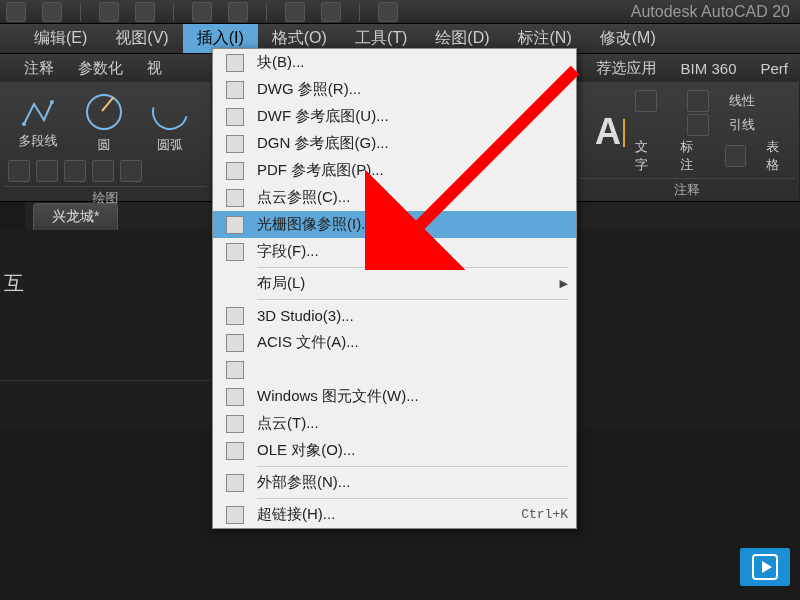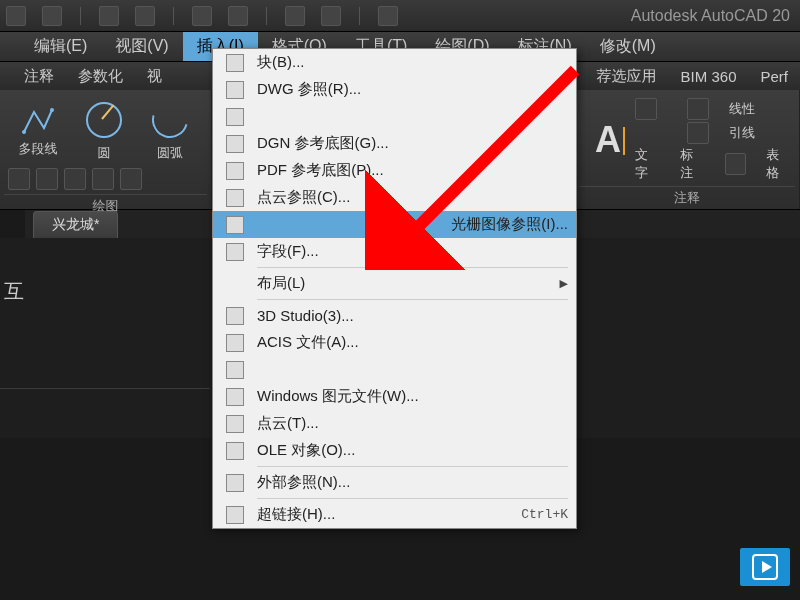--- a/index.html
+++ b/index.html
@@ -5,7 +5,7 @@
   * { margin: 0; padding: 0; box-sizing: border-box; font-family: "Microsoft YaHei", sans-serif; }
   body { background: #1a1a1a; width: 800px; height: 600px; overflow: hidden; position: relative; }
   
-  .toolbar-top { height: 32px; background: linear-gradient(#3a3a3a, #2a2a2a); display: flex; align-items: center; padding: 0 6px; gap: 16px; border-bottom: 1px solid #000; }
+  .toolbar-top { height: 24px; background: linear-gradient(#3a3a3a, #2a2a2a); display: flex; align-items: center; padding: 0 6px; gap: 16px; border-bottom: 1px solid #000; }
   .tool-btn { width: 20px; height: 20px; background: #444; border: 1px solid #555; border-radius: 2px; }
   .tool-sep { width: 1px; height: 18px; background: #555; margin: 0 2px; }
   .title-text { color: #999; font-size: 16px; margin-left: auto; margin-right: 4px; white-space: nowrap; }

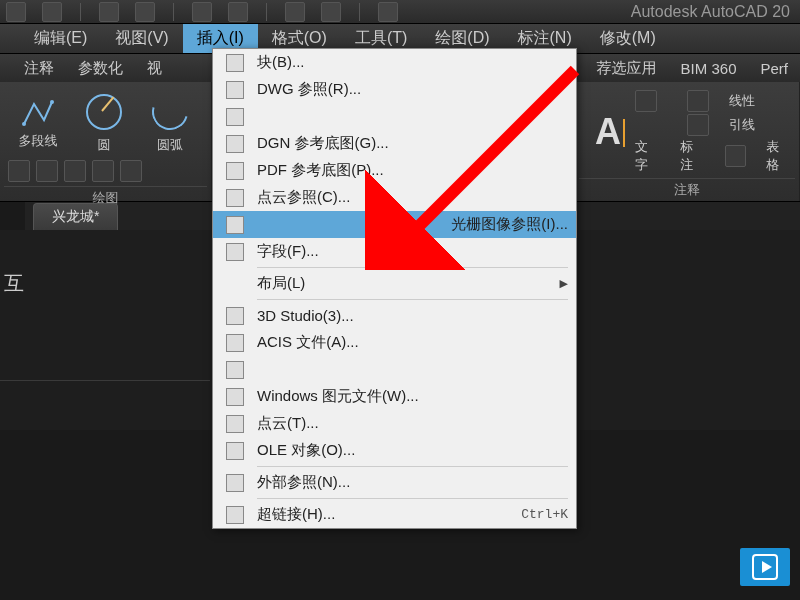--- a/index.html
+++ b/index.html
@@ -195,6 +195,7 @@
       <div class="dd-icon">
         <span></span>
       </div>
+      <div class="dd-label">DWF 参考底图(U)...</div>
     </div>
     <div class="dd-item">
       <div class="dd-icon">

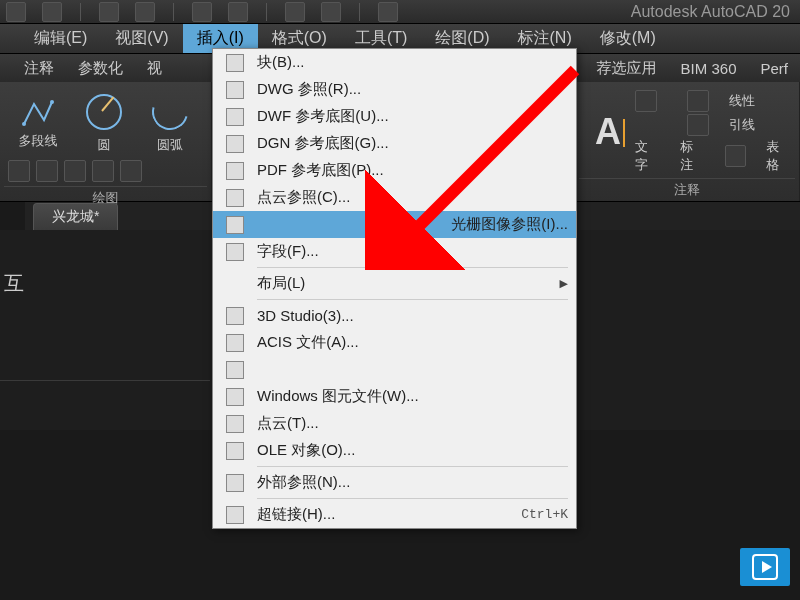--- a/index.html
+++ b/index.html
@@ -53,7 +53,7 @@
   .dd-item .dd-icon span { width: 18px; height: 18px; border: 1px solid #888; background: #ddd; display:block; }
   .dd-item .dd-label { flex: 1; }
   .dd-item .dd-sc { color: #555; font-size: 13px; font-family: Liberation Mono, monospace; }
-  .dd-item.hover { background: #5ea7d8; text-align: right; }
+  .dd-item.hover { background: #5ea7d8; }
   .dd-item.sub .arrow { color: #444; font-size: 11px; }
   .dd-sep { height: 1px; background: #ccc; margin: 2px 8px 2px 44px; }
 

